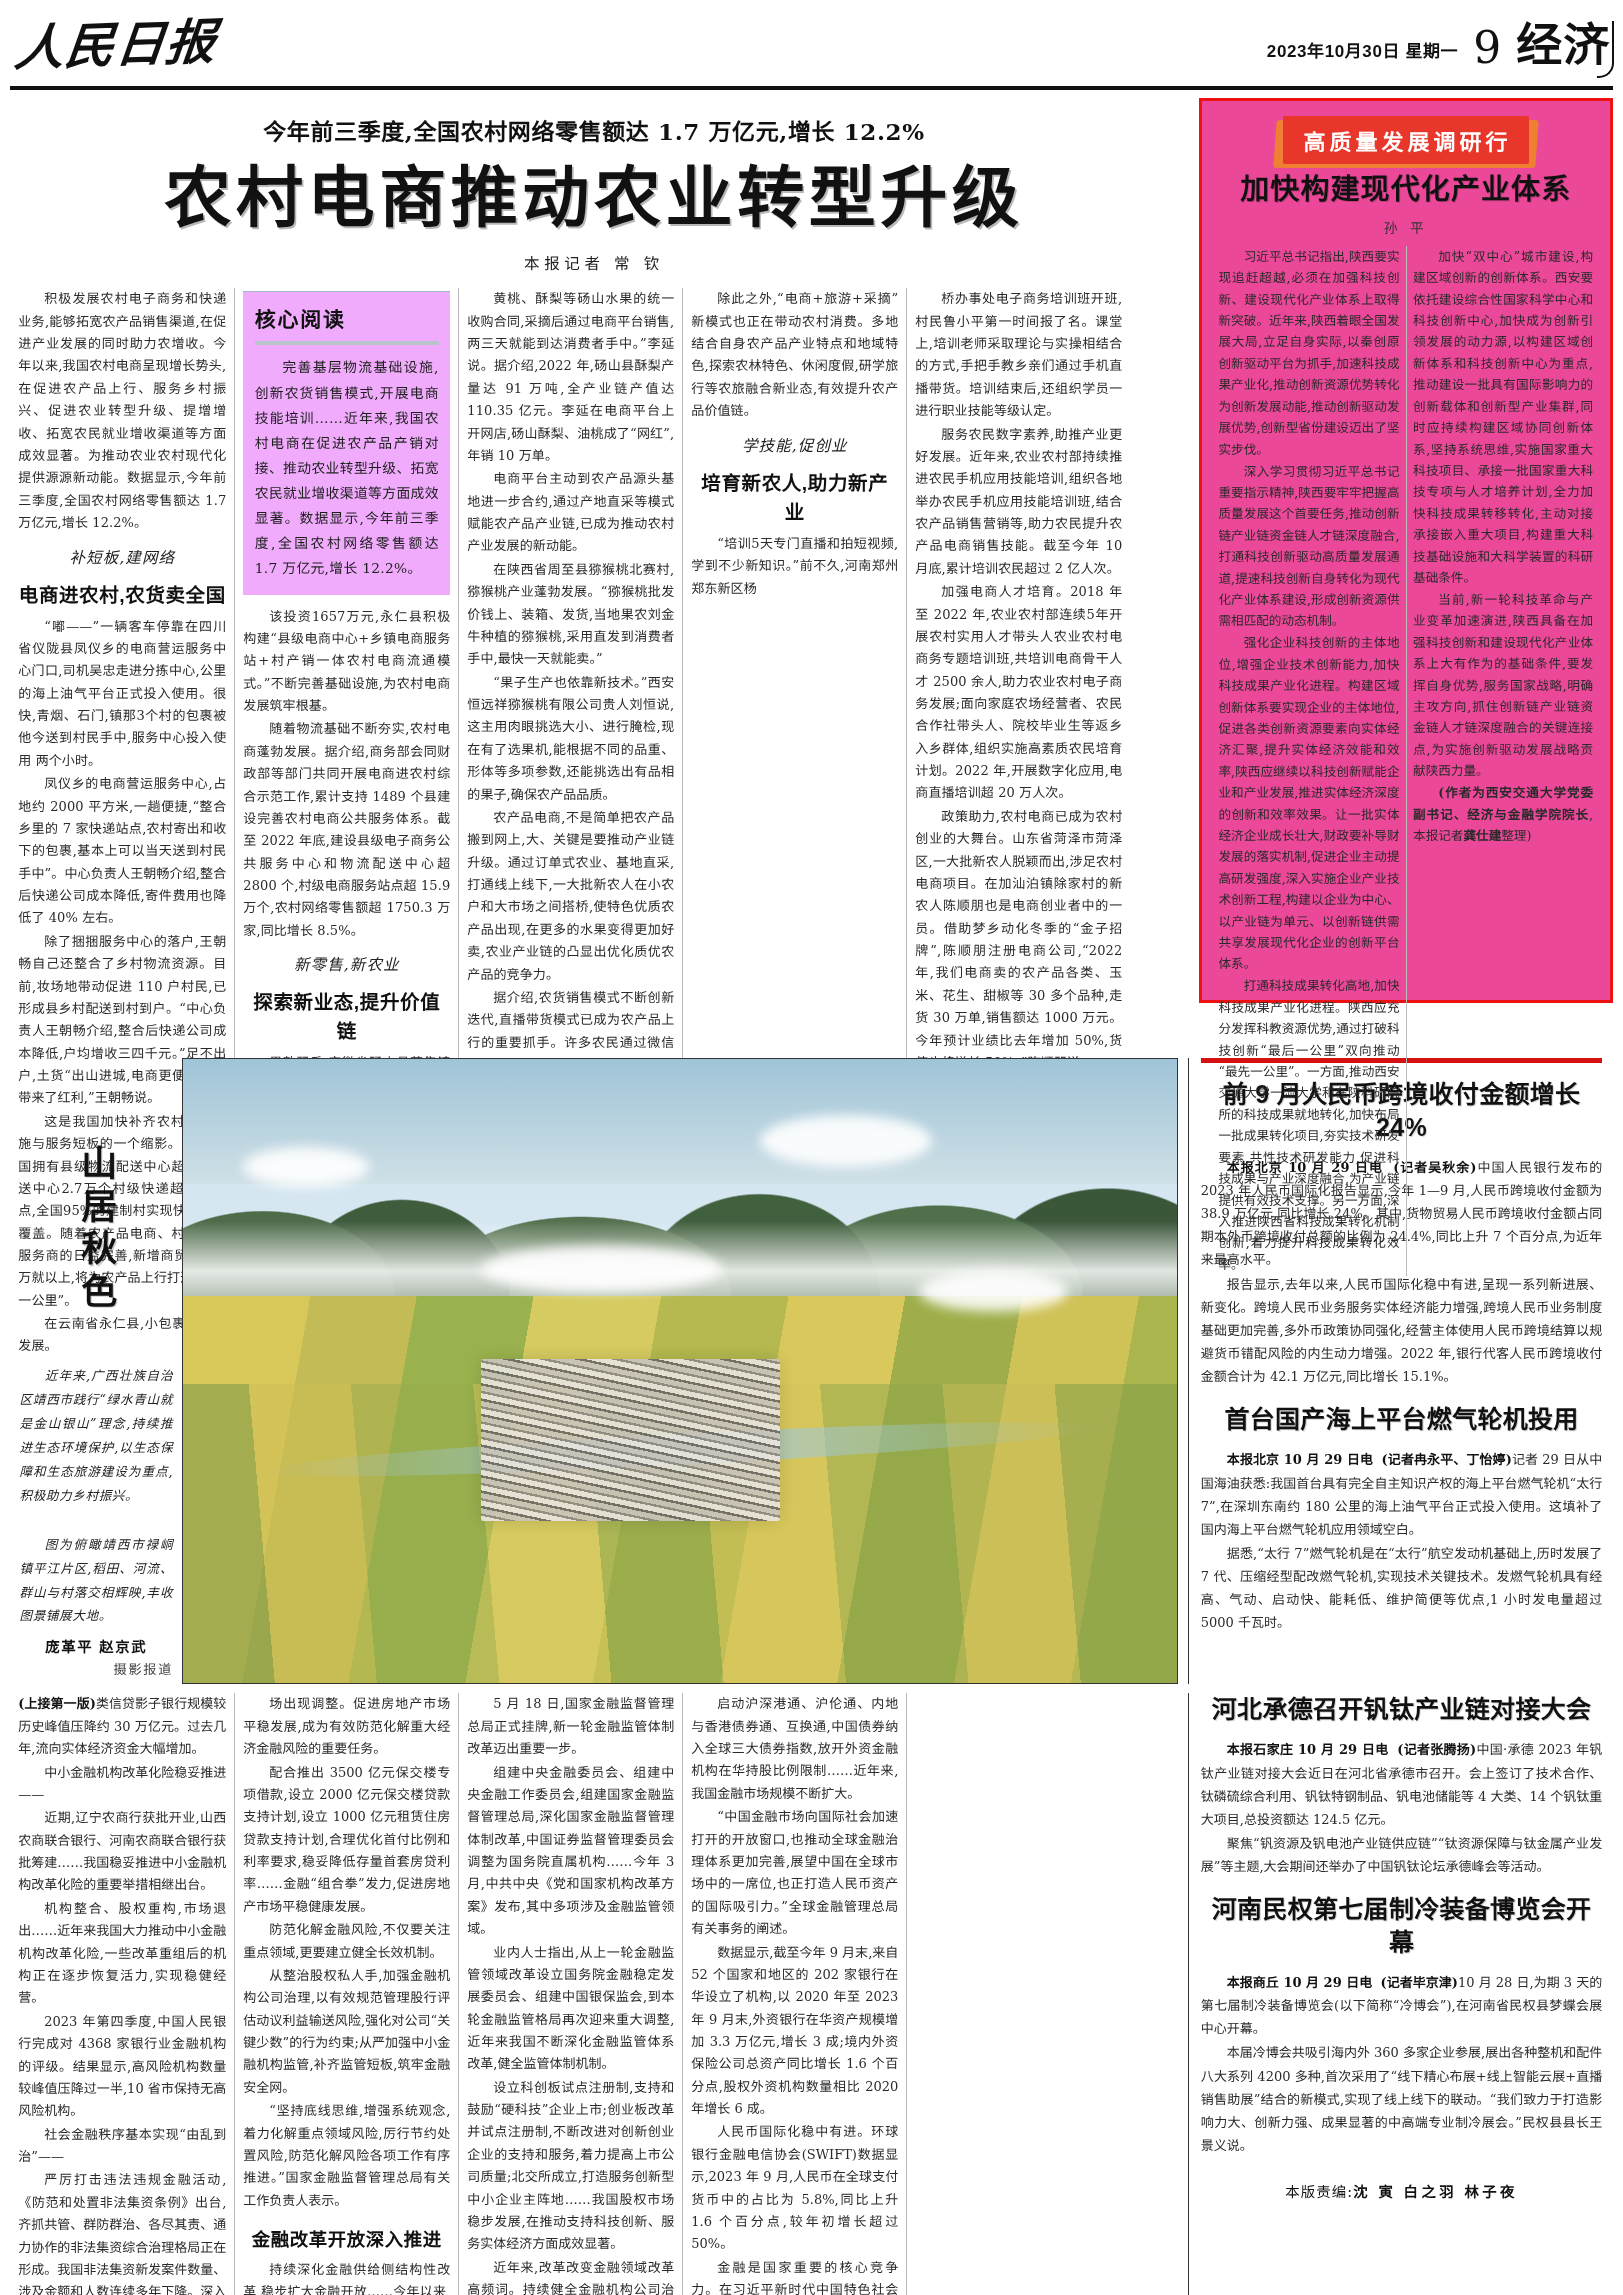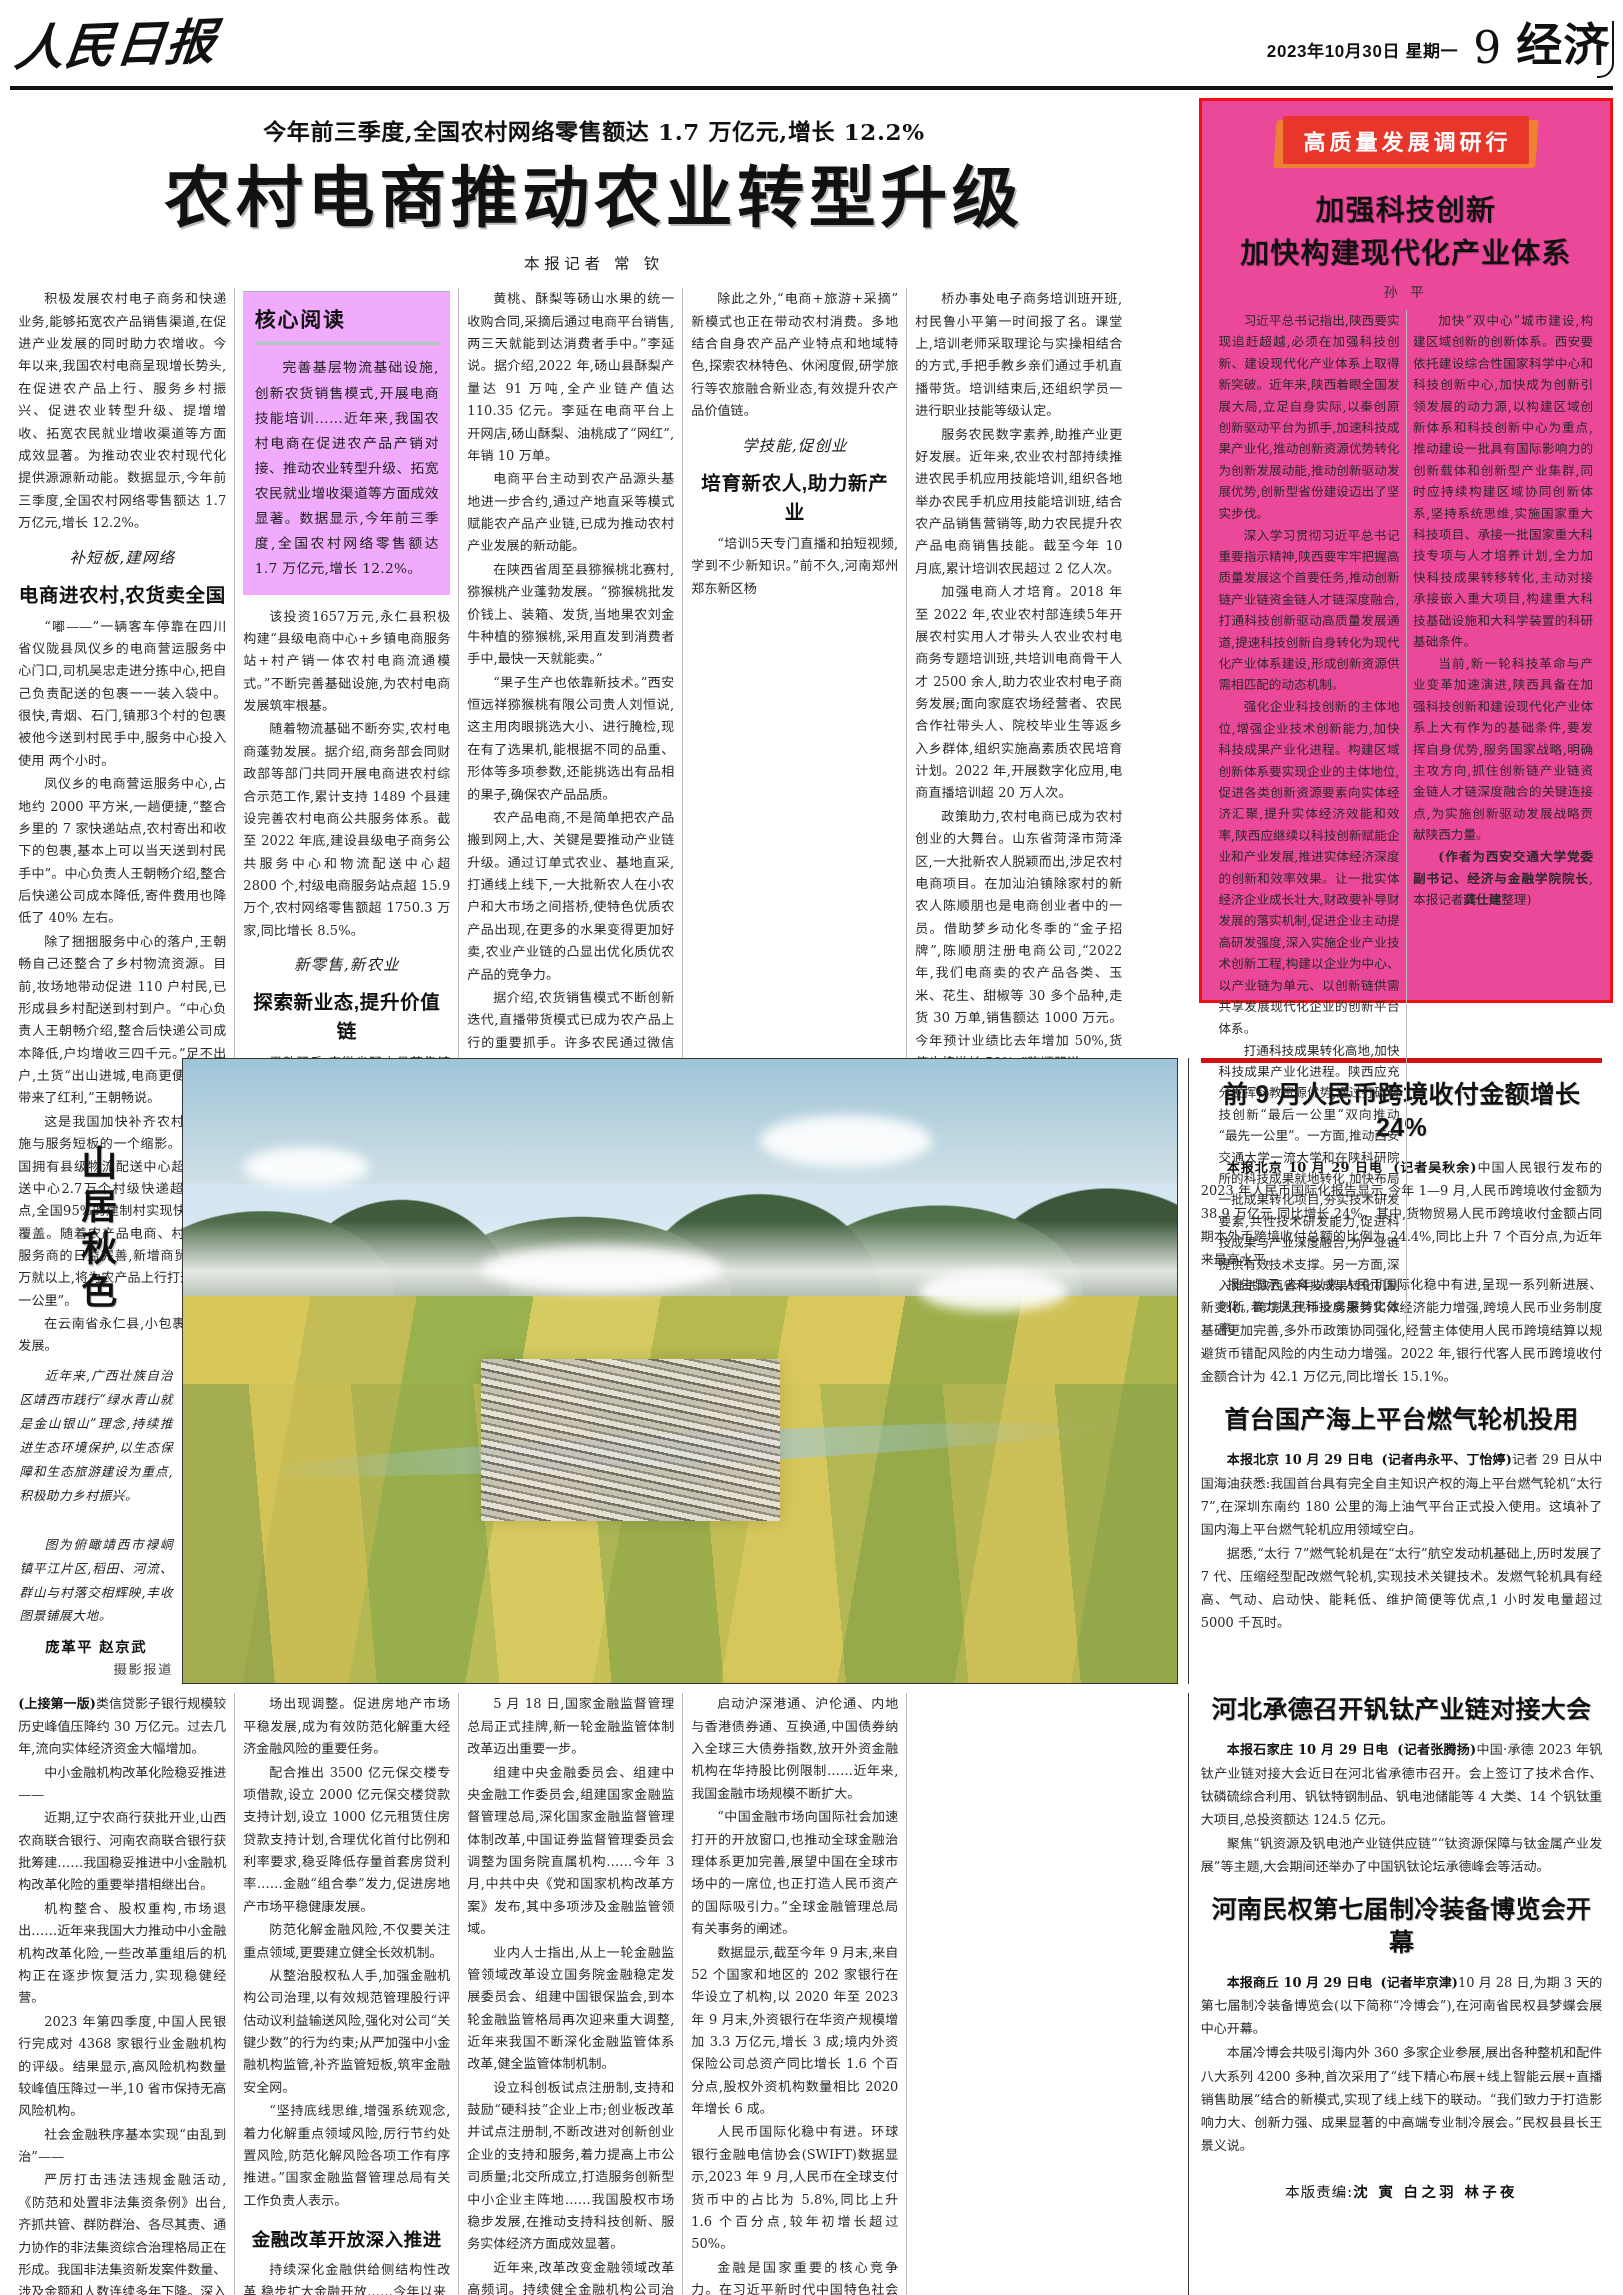--- a/index.html
+++ b/index.html
@@ -357,7 +357,6 @@
             <div class="banner-main">高质量发展调研行</div>
           </div>
         </div>
-        <div class="rb-head">加强科技创新</div>
         <div class="rb-head" style="margin-top:1.1px">加快构建现代化产业体系</div>
         <div class="rb-author">孙  平</div>
         <div class="rb-cols">

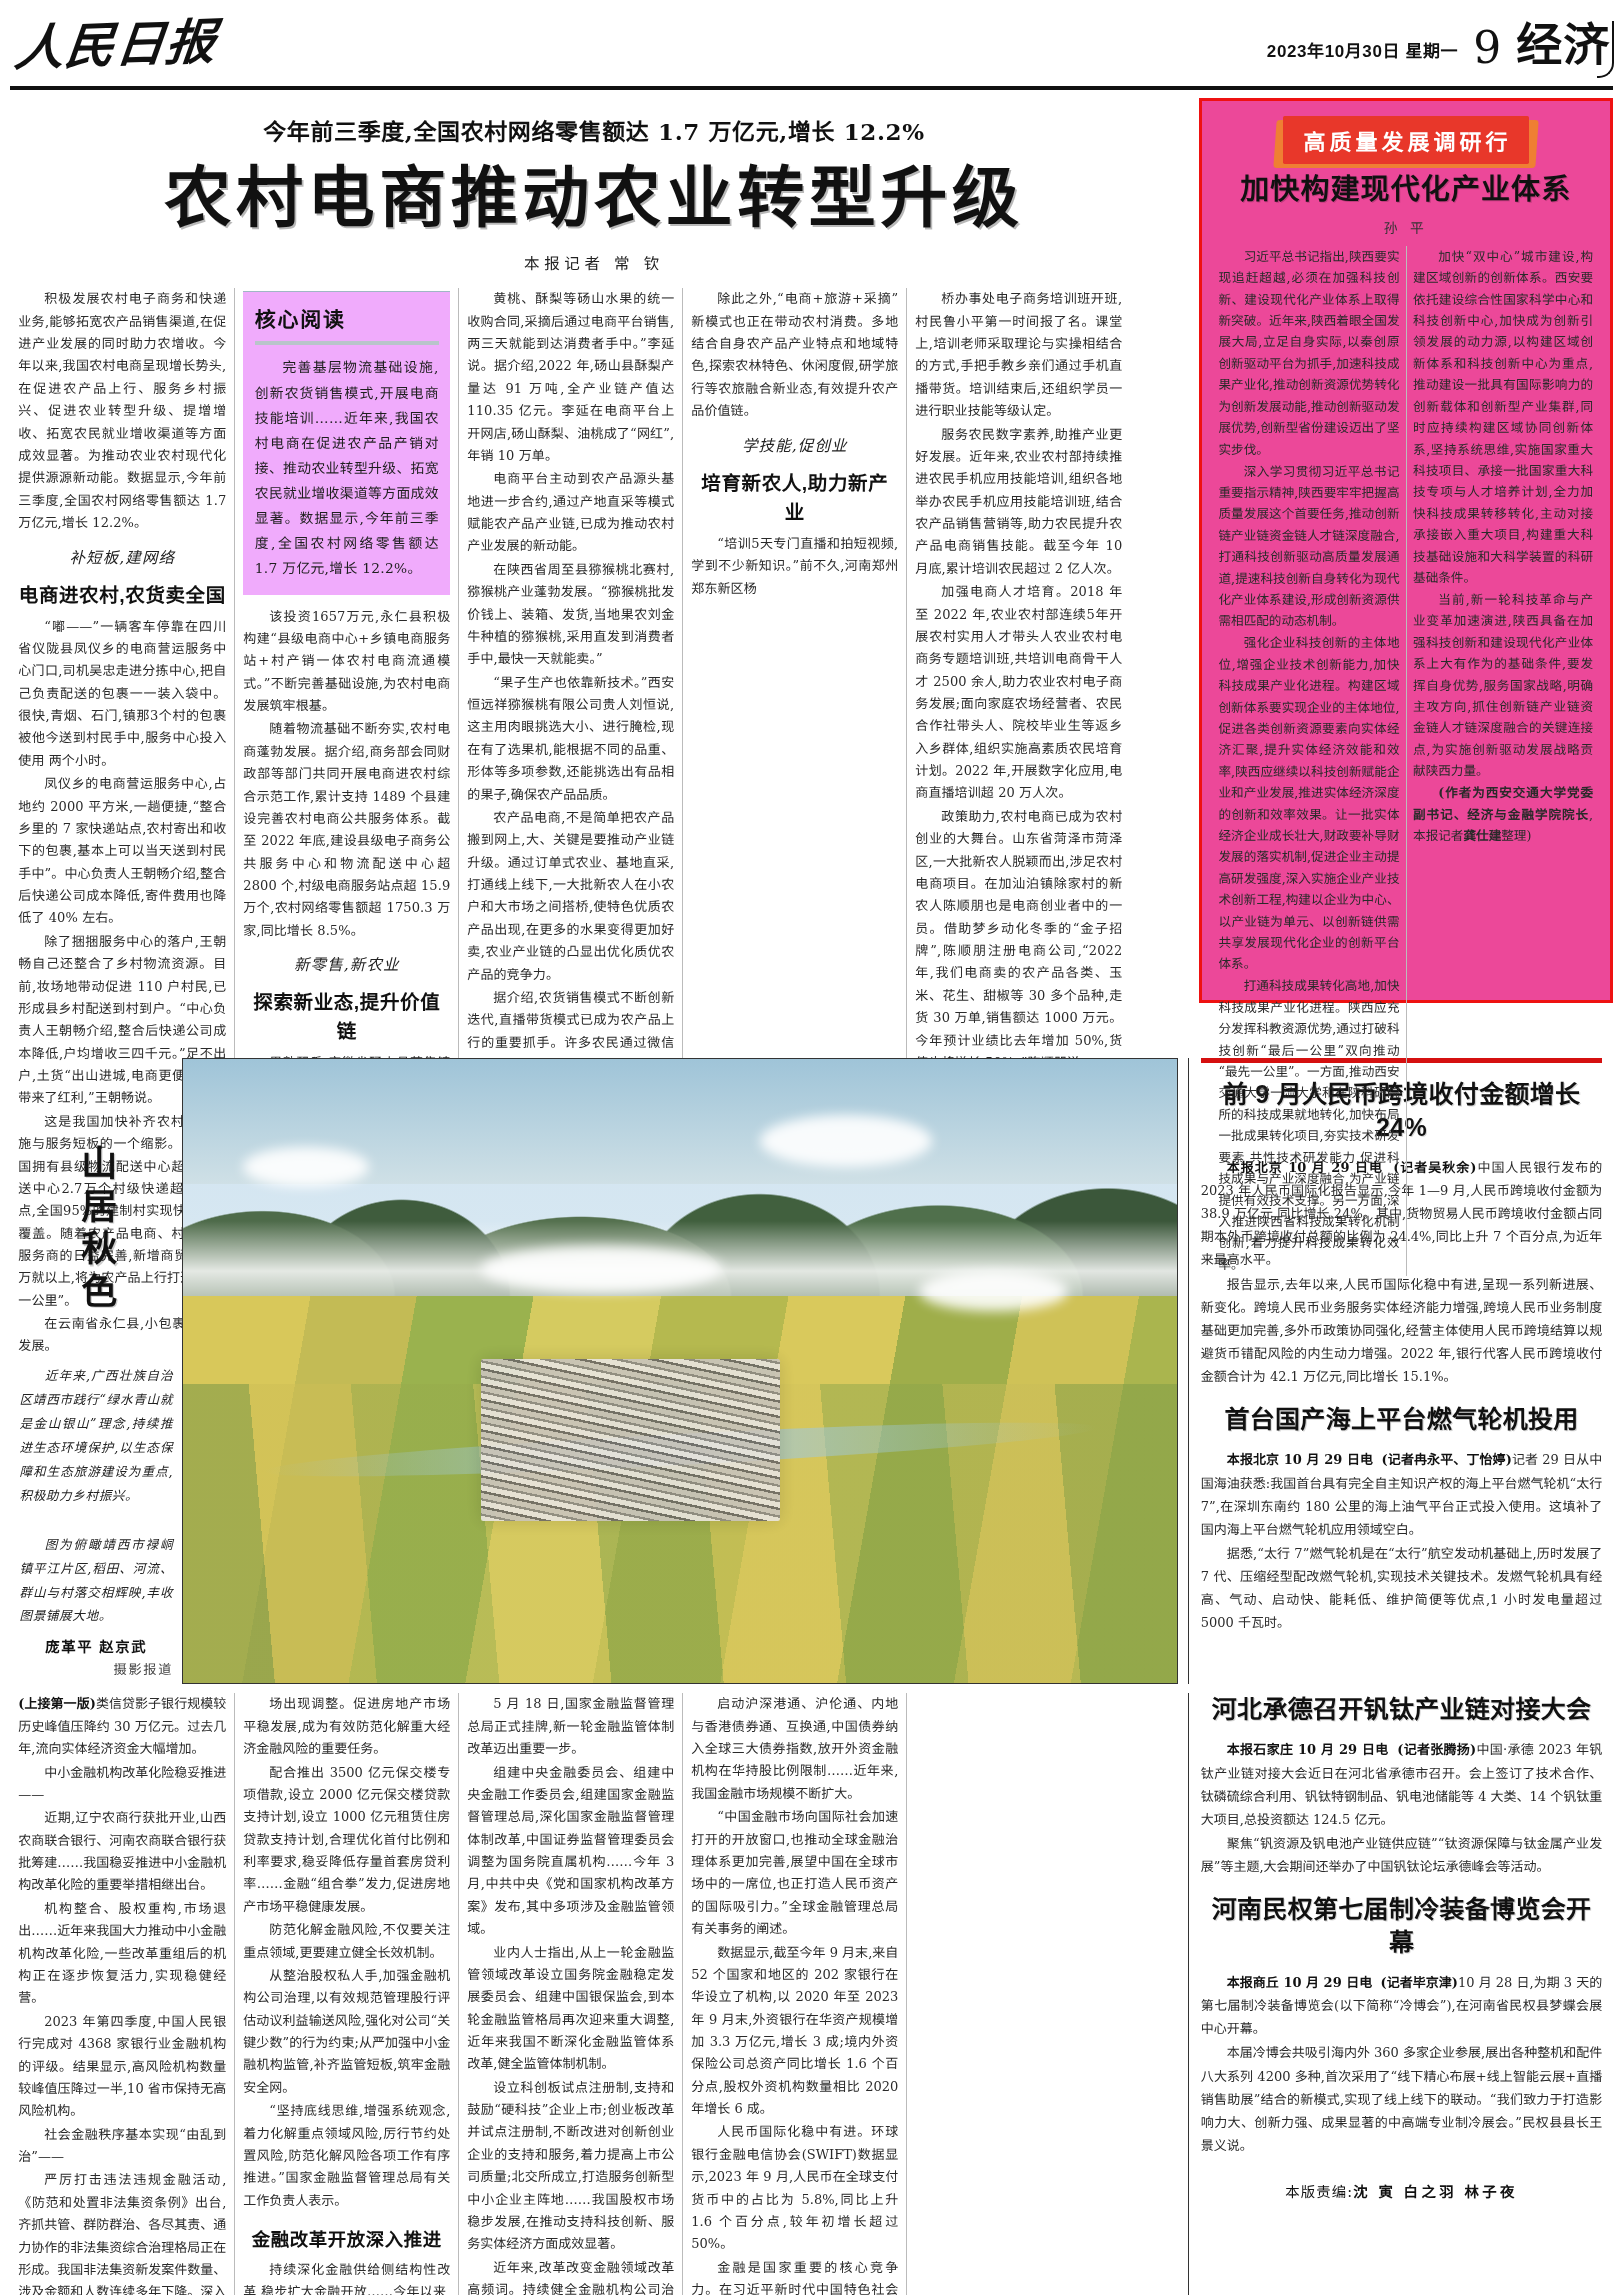--- a/index.html
+++ b/index.html
@@ -297,7 +297,7 @@
           <p>积极发展农村电子商务和快递业务,能够拓宽农产品销售渠道,在促进产业发展的同时助力农增收。今年以来,我国农村电商呈现增长势头,在促进农产品上行、服务乡村振兴、促进农业转型升级、提增增收、拓宽农民就业增收渠道等方面成效显著。为推动农业农村现代化提供源源新动能。数据显示,今年前三季度,全国农村网络零售额达 1.7 万亿元,增长 12.2%。</p>
           <div class="kicker">补短板,建网络</div>
           <div class="subhead">电商进农村,农货卖全国</div>
-          <p>“嘟——”一辆客车停靠在四川省仪陇县凤仪乡的电商营运服务中心门口,司机吴忠走进分拣中心,把自己负责配送的包裹一一装入袋中。很快,青烟、石门,镇那3个村的包裹被他今送到村民手中,服务中心投入使用 两个小时。</p>
+          <p>“嘟——”一辆客车停靠在四川省仪陇县凤仪乡的电商营运服务中心门口,司机吴忠走进分拣中心,公里的海上油气平台正式投入使用。很快,青烟、石门,镇那3个村的包裹被他今送到村民手中,服务中心投入使用 两个小时。</p>
           <p>凤仪乡的电商营运服务中心,占地约 2000 平方米,一趟便捷,“整合乡里的 7 家快递站点,农村寄出和收下的包裹,基本上可以当天送到村民手中”。中心负责人王朝畅介绍,整合后快递公司成本降低,寄件费用也降低了 40% 左右。</p>
           <p>除了捆捆服务中心的落户,王朝畅自己还整合了乡村物流资源。目前,妆场地带动促进 110 户村民,已形成县乡村配送到村到户。“中心负责人王朝畅介绍,整合后快递公司成本降低,户均增收三四千元。”足不出户,土货“出山进城,电商更便捷大家带来了红利,”王朝畅说。</p>
           <p>这是我国加快补齐农村物流设施与服务短板的一个缩影。目前,我国拥有县级物流配送中心超过共配送中心2.7万个村级快递超服务站点,全国95%的建制村实现快递服务覆盖。随着农产品电商、村级电商服务商的日益完善,新增商贸 1800 万就以上,将为农产品上行打通“最后一公里”。</p>

